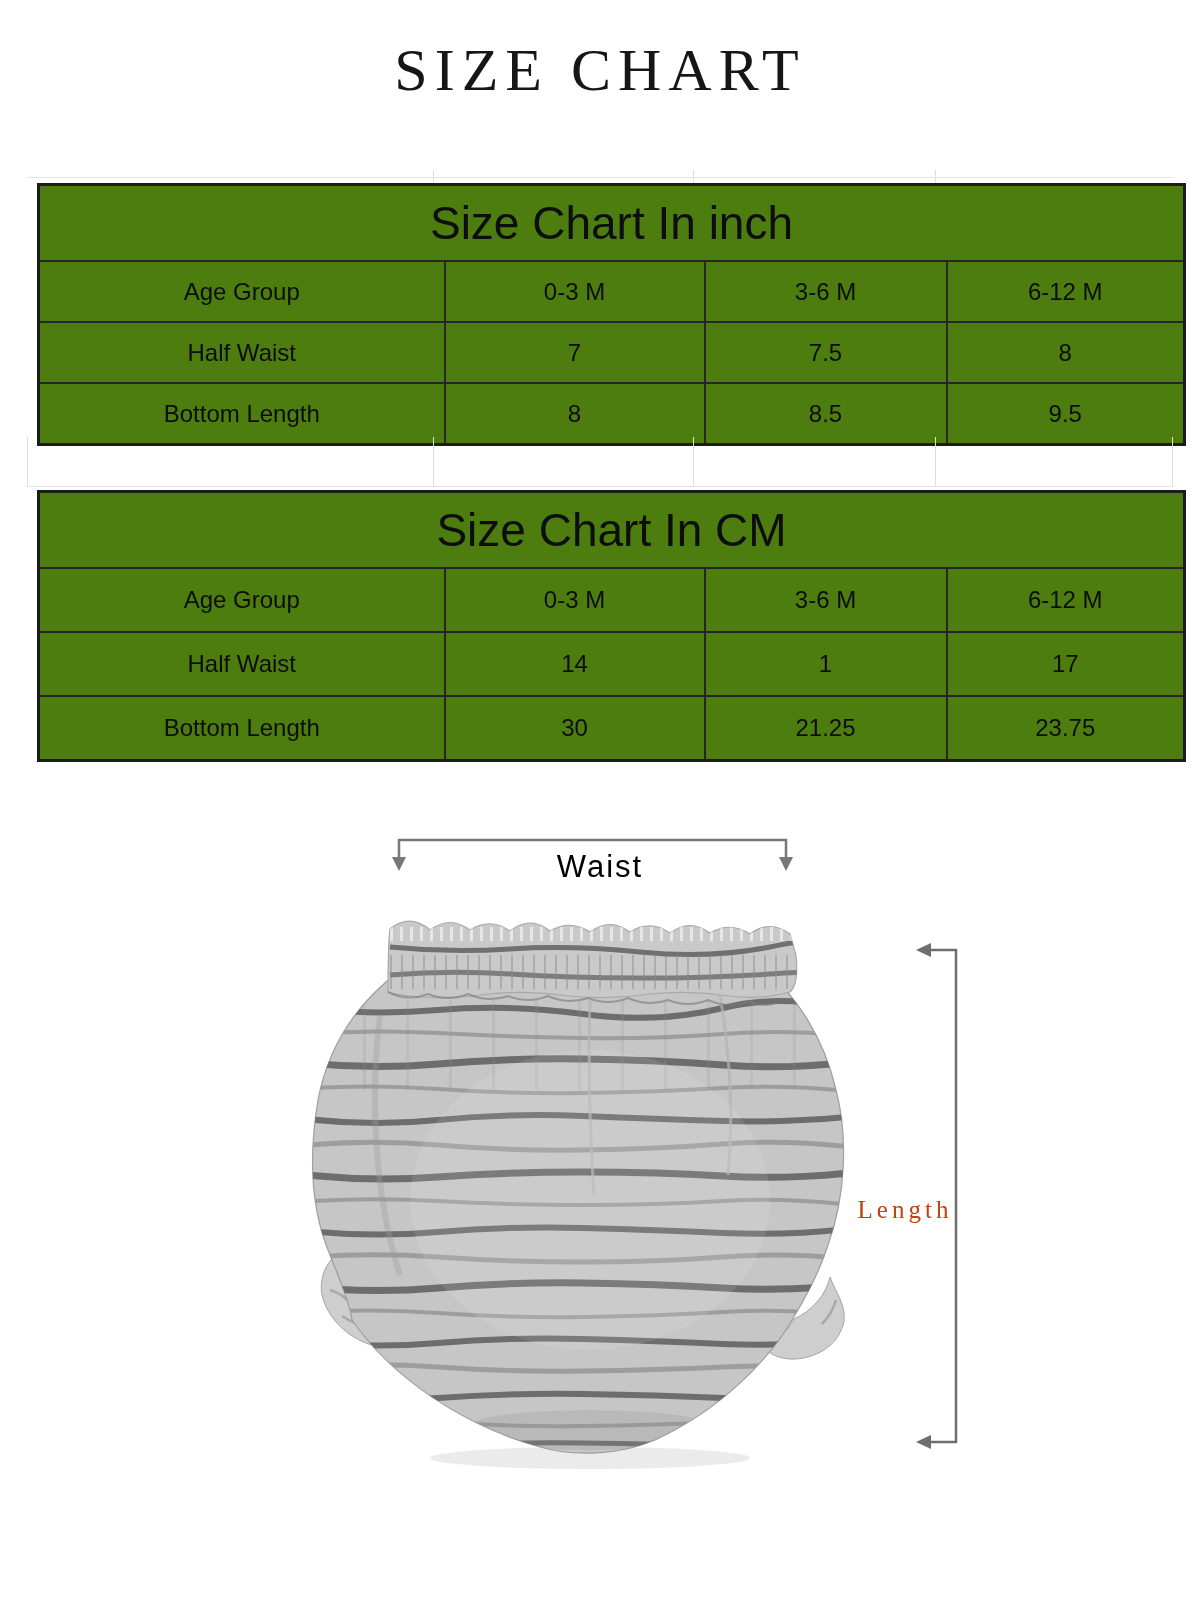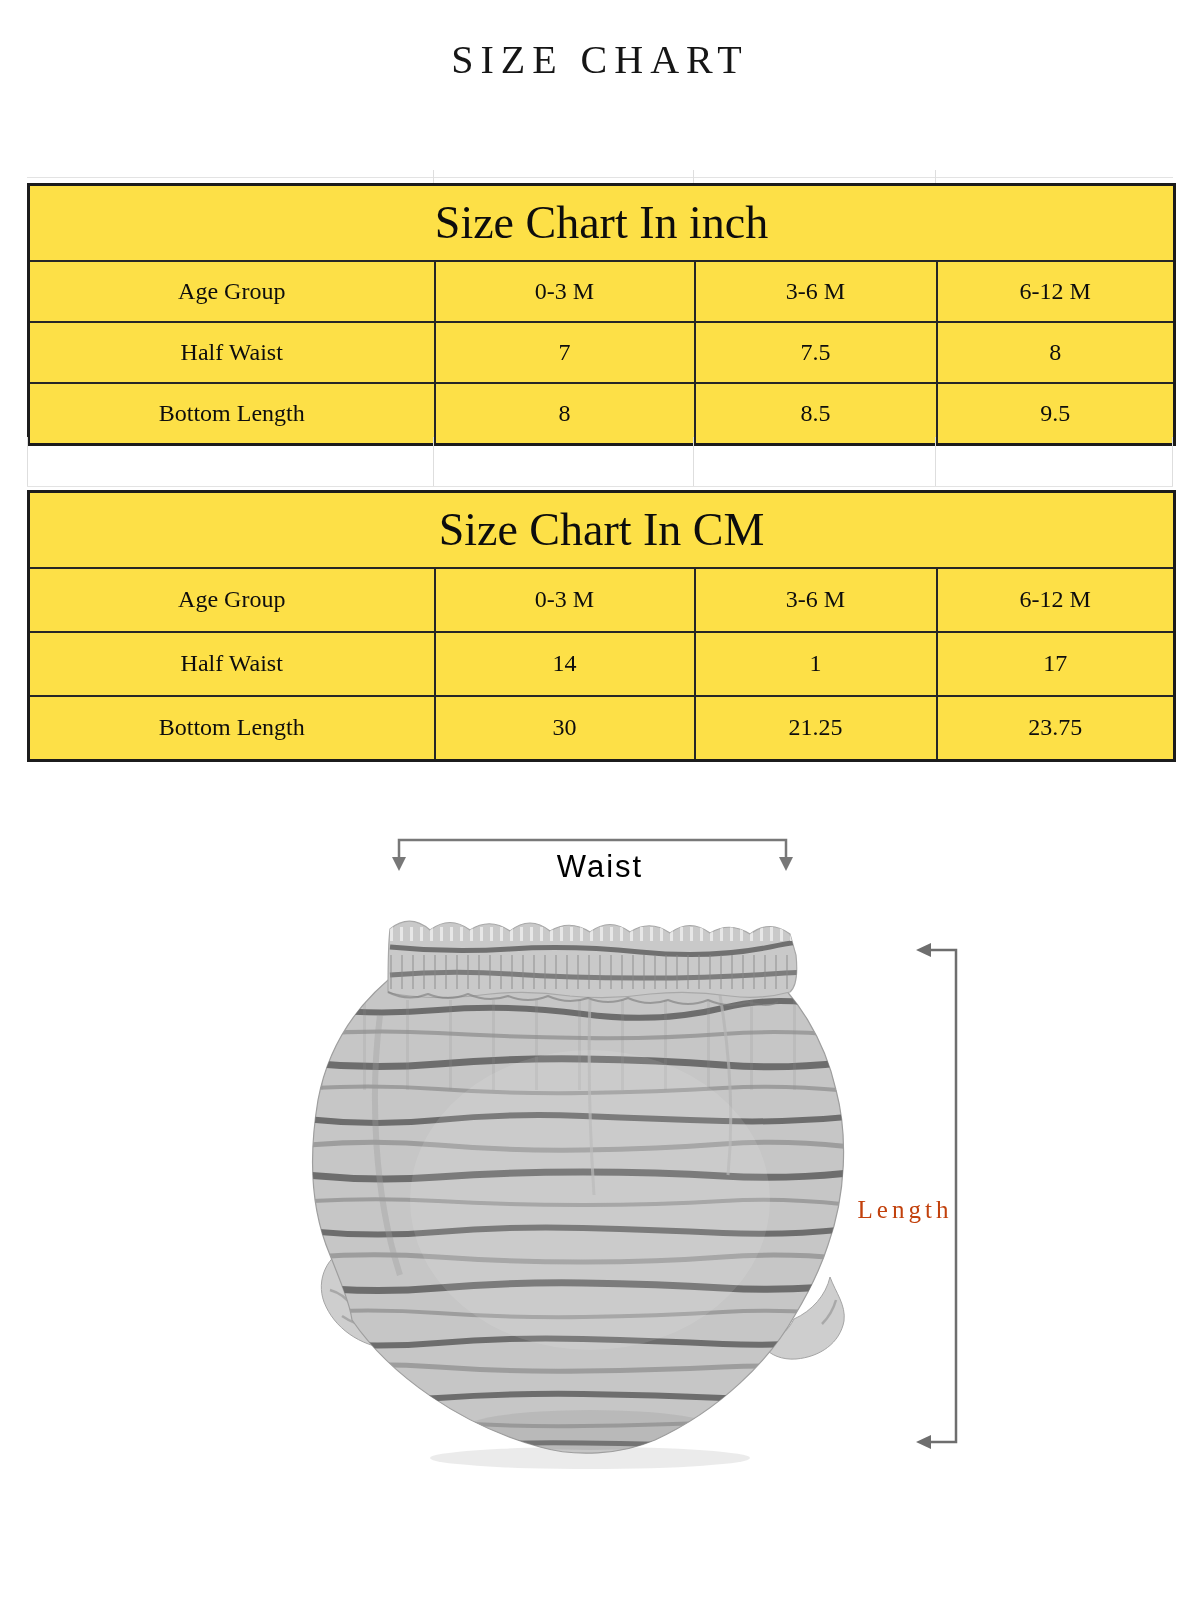--- a/index.html
+++ b/index.html
@@ -10,7 +10,7 @@
   .page-title{
     position:absolute;left:0;top:36px;width:1200px;text-align:center;
     font-family:"Liberation Serif","DejaVu Serif",serif;
-    font-size:40px;font-weight:400;letter-spacing:7px;color:#161616;
+    font-size:60px;font-weight:400;letter-spacing:7px;color:#161616;
   }
 
   

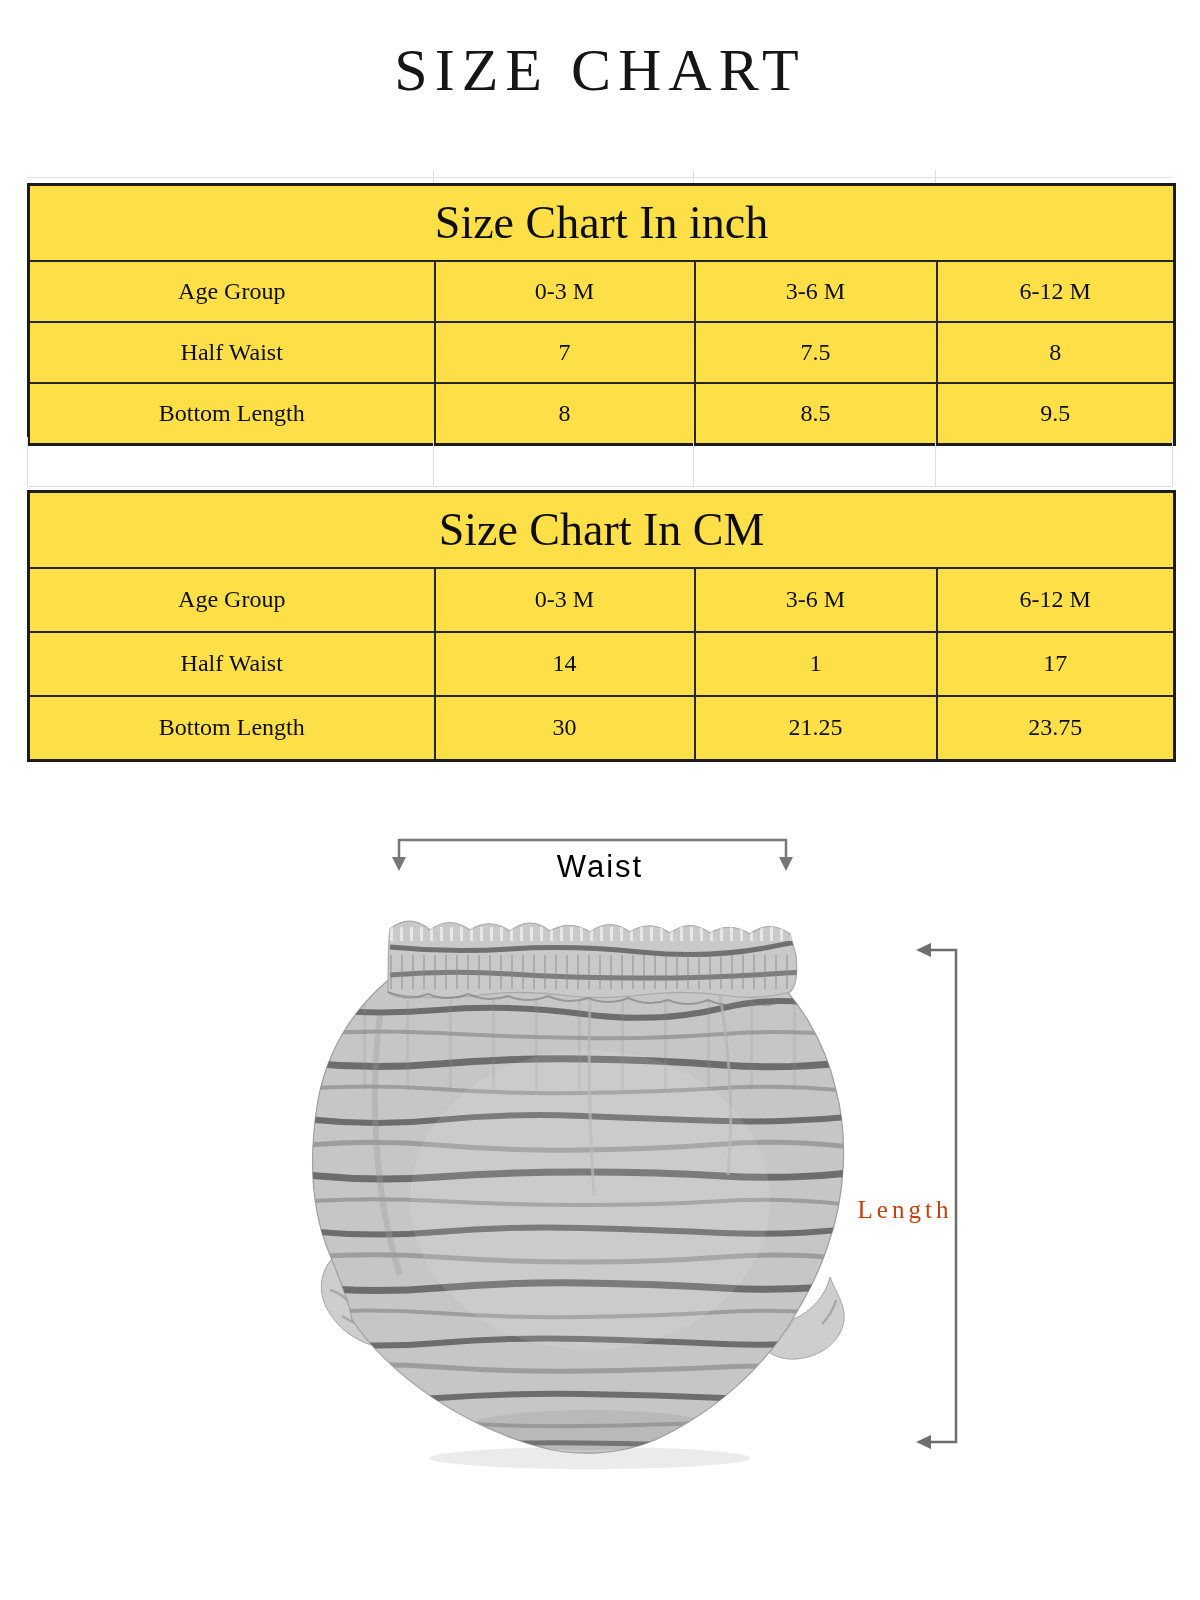--- a/index.html
+++ b/index.html
@@ -19,9 +19,9 @@
 
   
   table.size-table{
-    position:absolute;left:27px;width:1146px;
+    position:absolute;left:37px;width:1146px;
     border-collapse:collapse;table-layout:fixed;
-    border:3px solid #1c1c1c;background:#fde047;font-family:Liberation Serif, serif;
+    border:3px solid #1c1c1c;background:#4d7c0f;
   }
   table.size-table td{
     border:2px solid #262626;text-align:center;vertical-align:middle;

